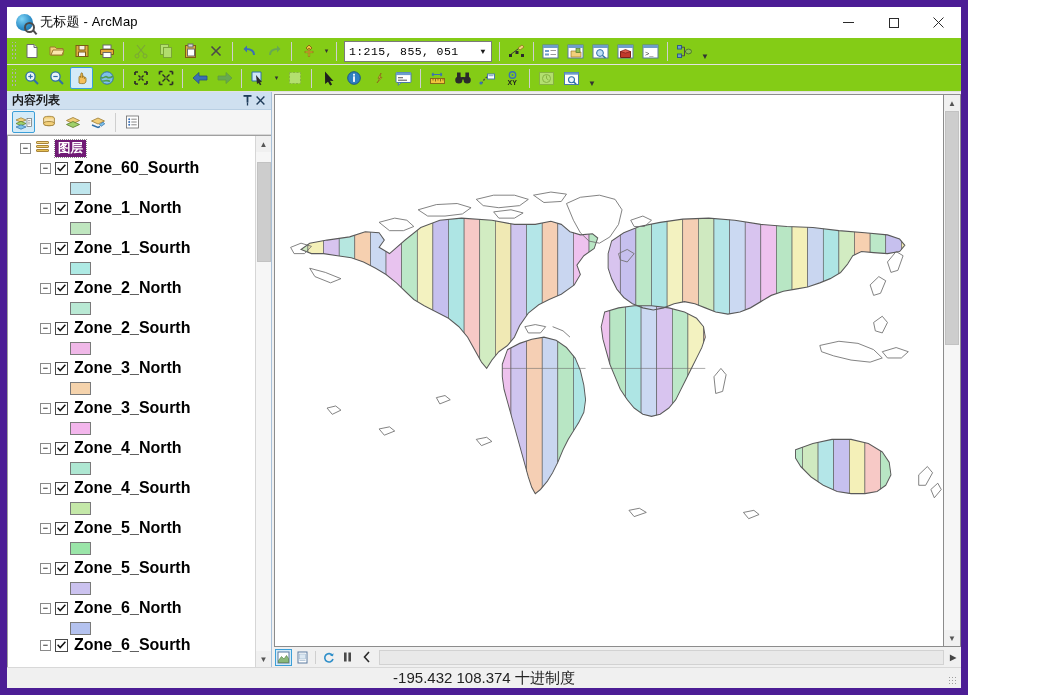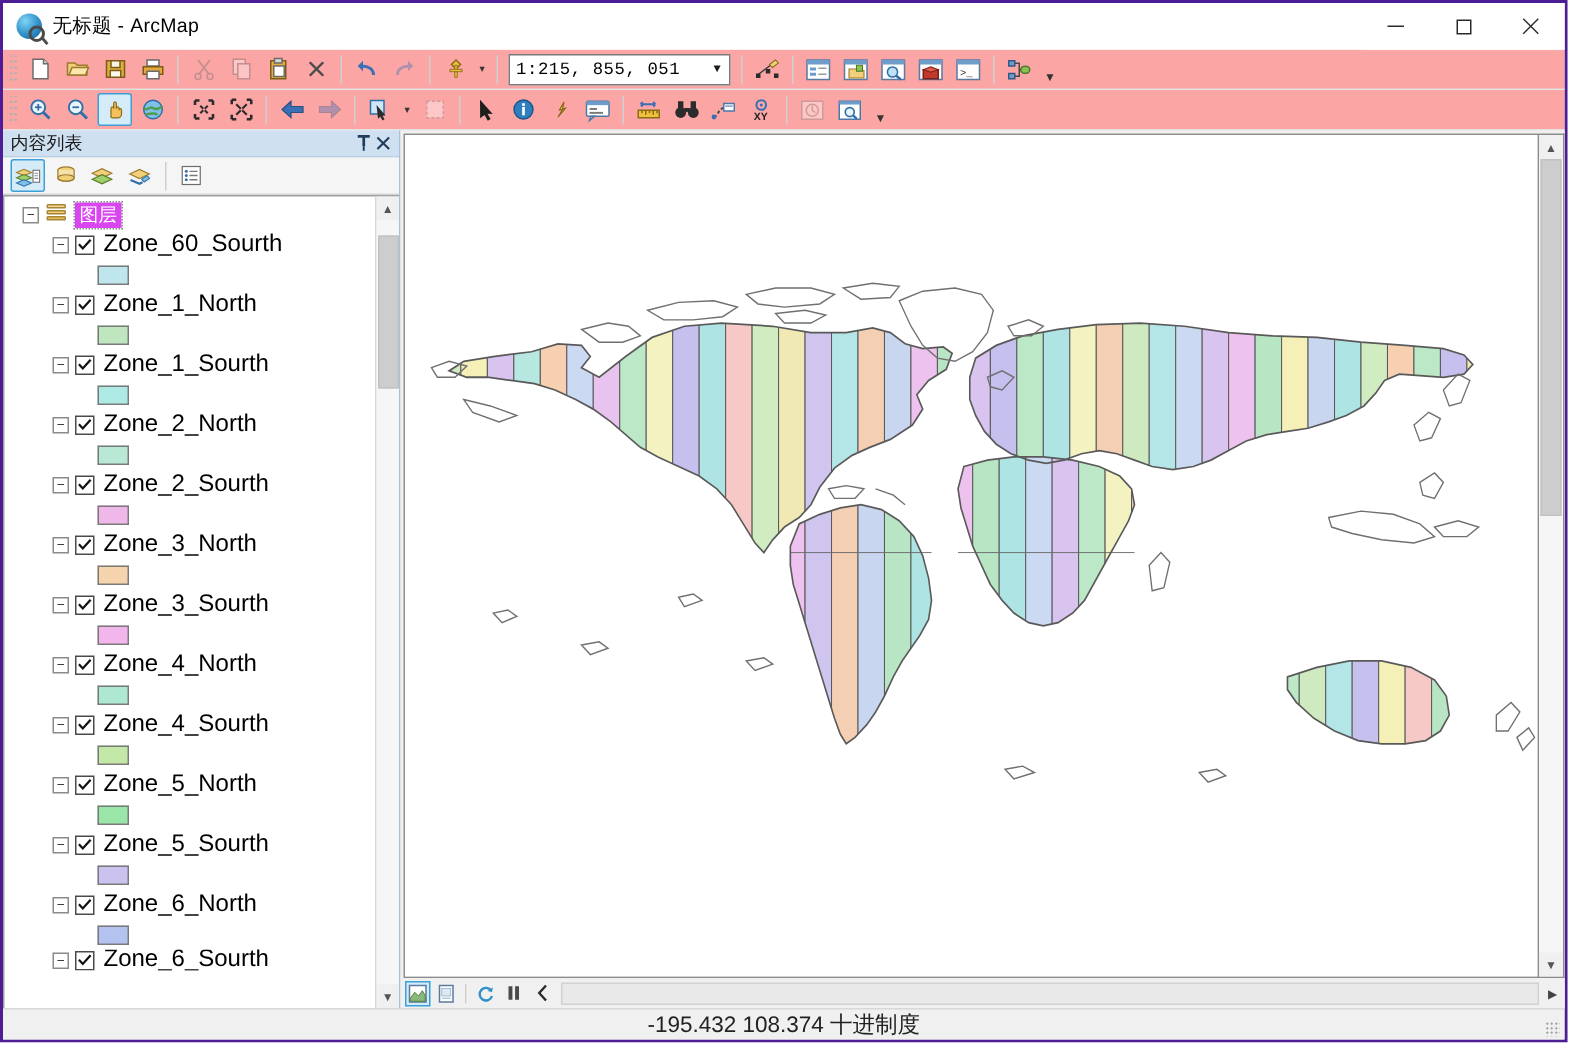--- a/index.html
+++ b/index.html
@@ -13,8 +13,8 @@
   }
   .app {
     position: relative;
-    width: 1045px; height: 695px;
-    border: 2px solid #4c1d95;
+    width: 968px; height: 695px;
+    border: 7px solid #4c1d95;
     background: #f0f0f0;
     display: flex; flex-direction: column;
   }

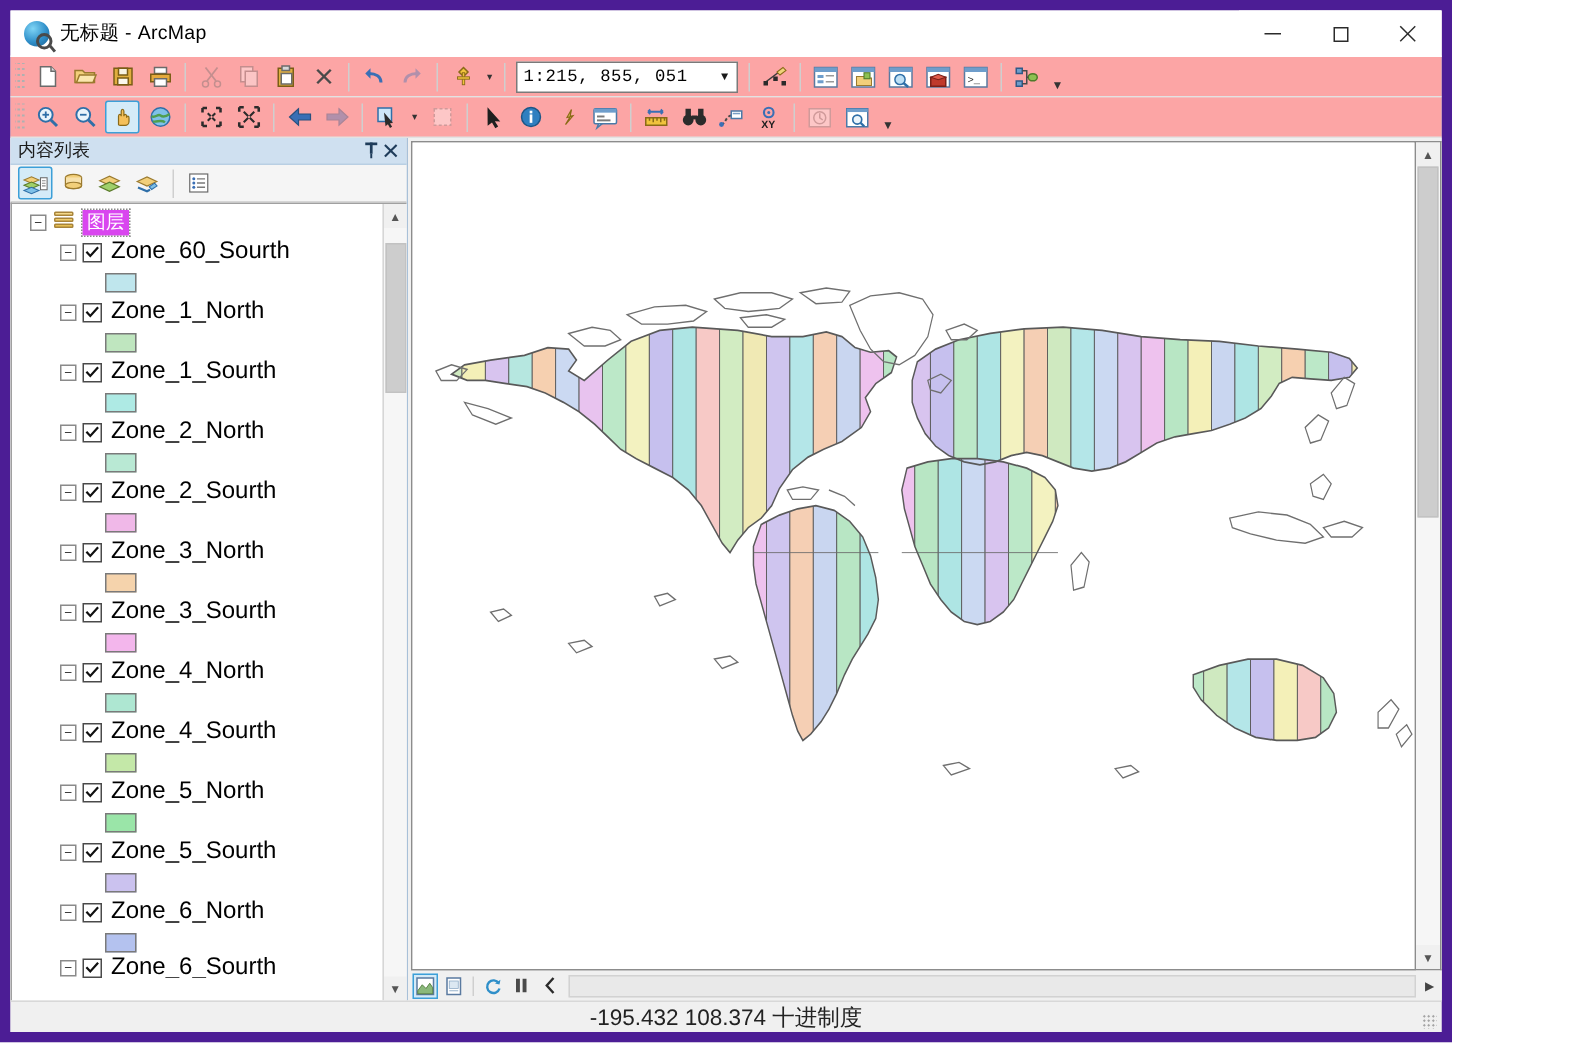--- a/index.html
+++ b/index.html
@@ -68,7 +68,7 @@
   
   .toolbar-row {
     height: 27px; min-height: 27px;
-    background: #fca5a5;
+    background: #84cc16;
     display: flex; align-items: center;
     border-bottom: 1px solid #e2e2e2;
   }

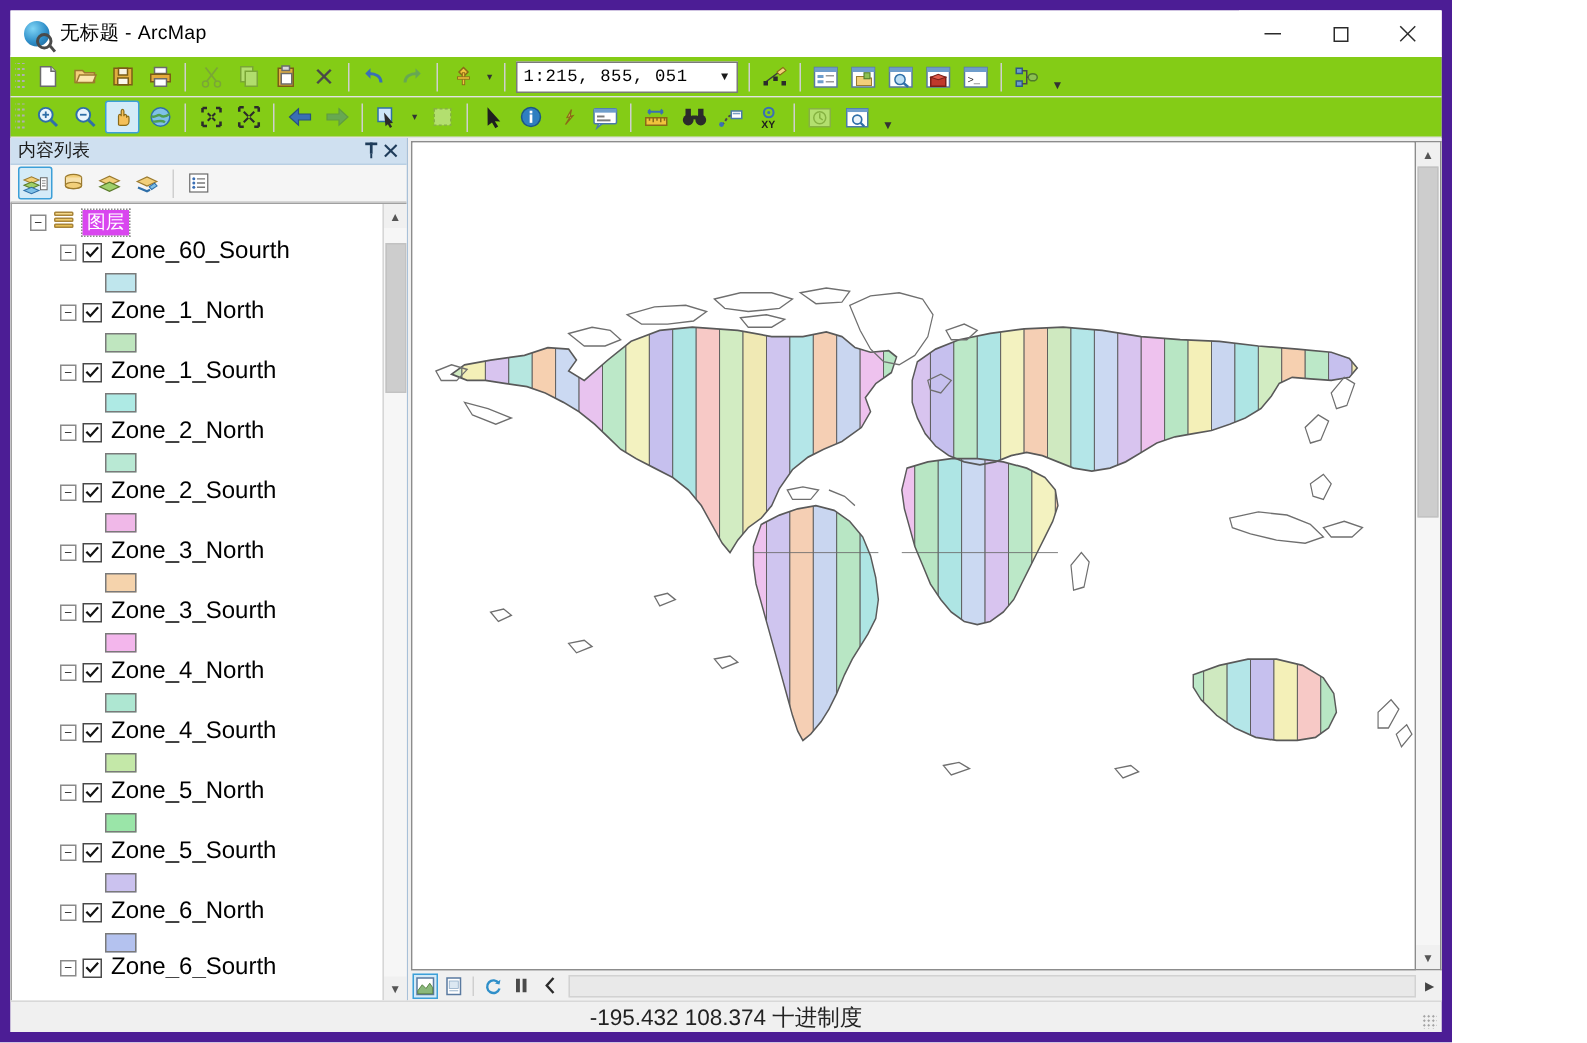--- a/index.html
+++ b/index.html
@@ -109,7 +109,7 @@
   }
 
   
-  .body { flex: 1; display: flex; min-height: 0; background: #f0f0f0; }
+  .body { flex: 1; display: flex; min-height: 0; background: #f0f0f0; font-weight: bold; }
 
   
   .toc {

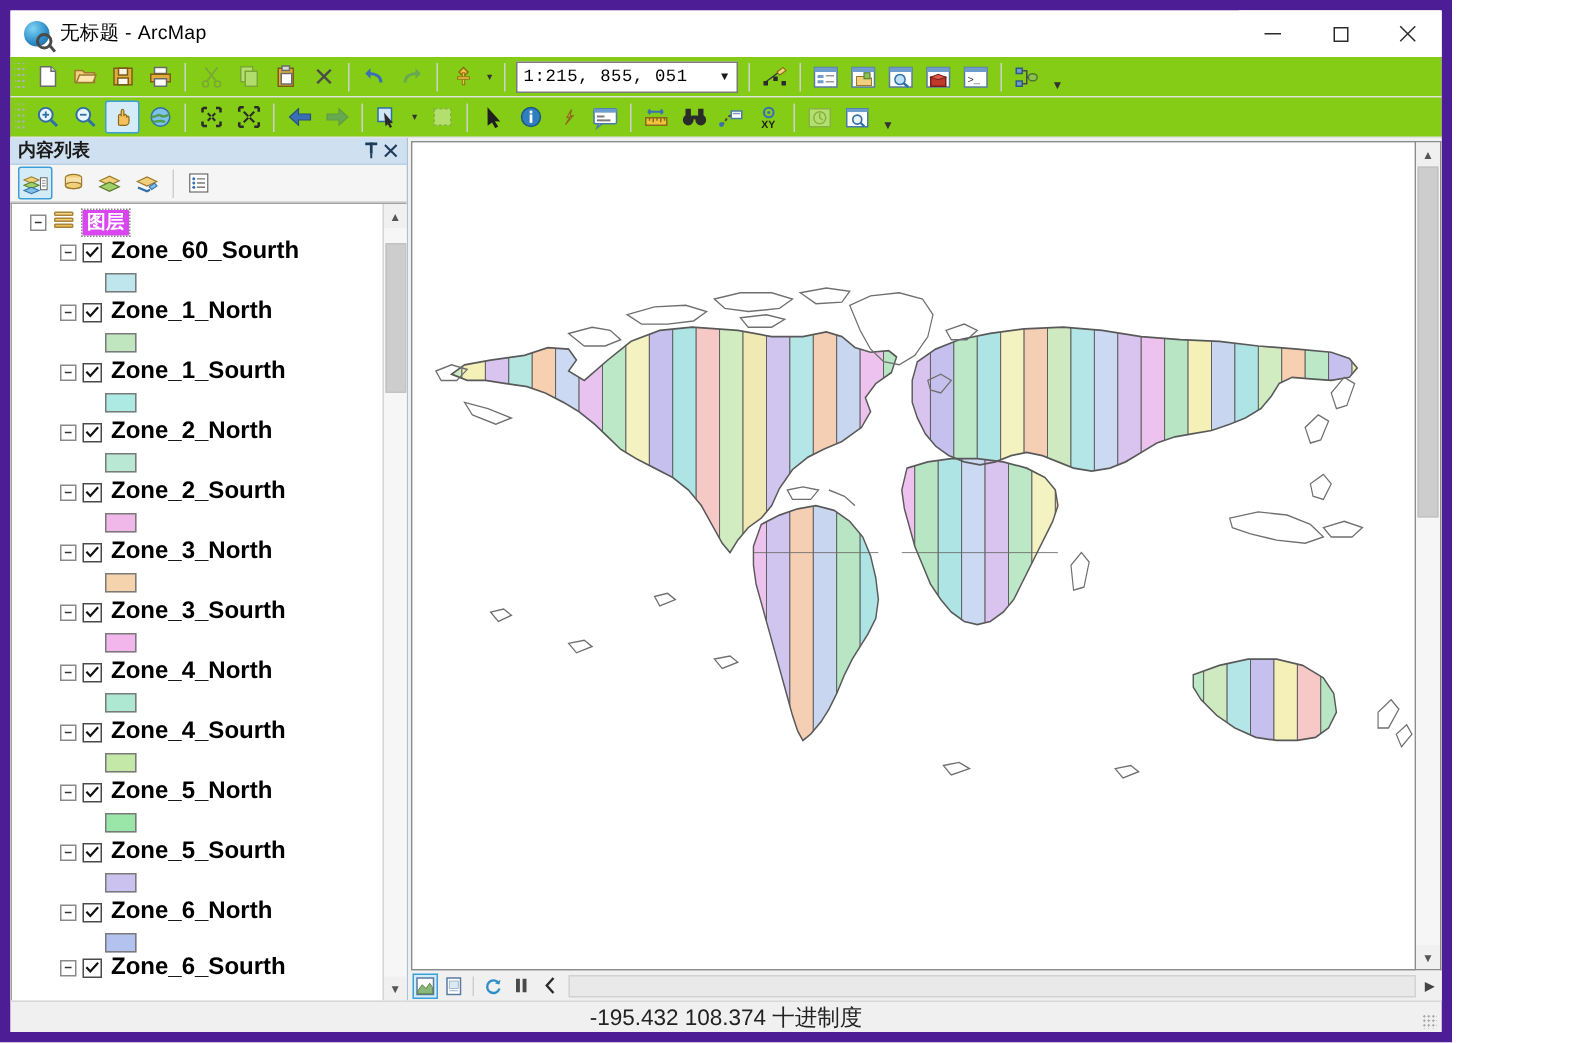--- a/index.html
+++ b/index.html
@@ -158,7 +158,7 @@
   .root-icon i:nth-child(2){ top: 4px; background:#f0cd6d; }
   .root-icon i:nth-child(3){ top: 8px; background:#e6bf52; }
   .root-label {
-    font-size: 12.5px; background: #d946ef; color: #fff; padding: 0 3px;
+    font-size: 12.5px; background: #701a75; color: #fff; padding: 0 3px;
     outline: 1px dotted #8a8a8a; outline-offset: 0px;
   }
   .chk {

